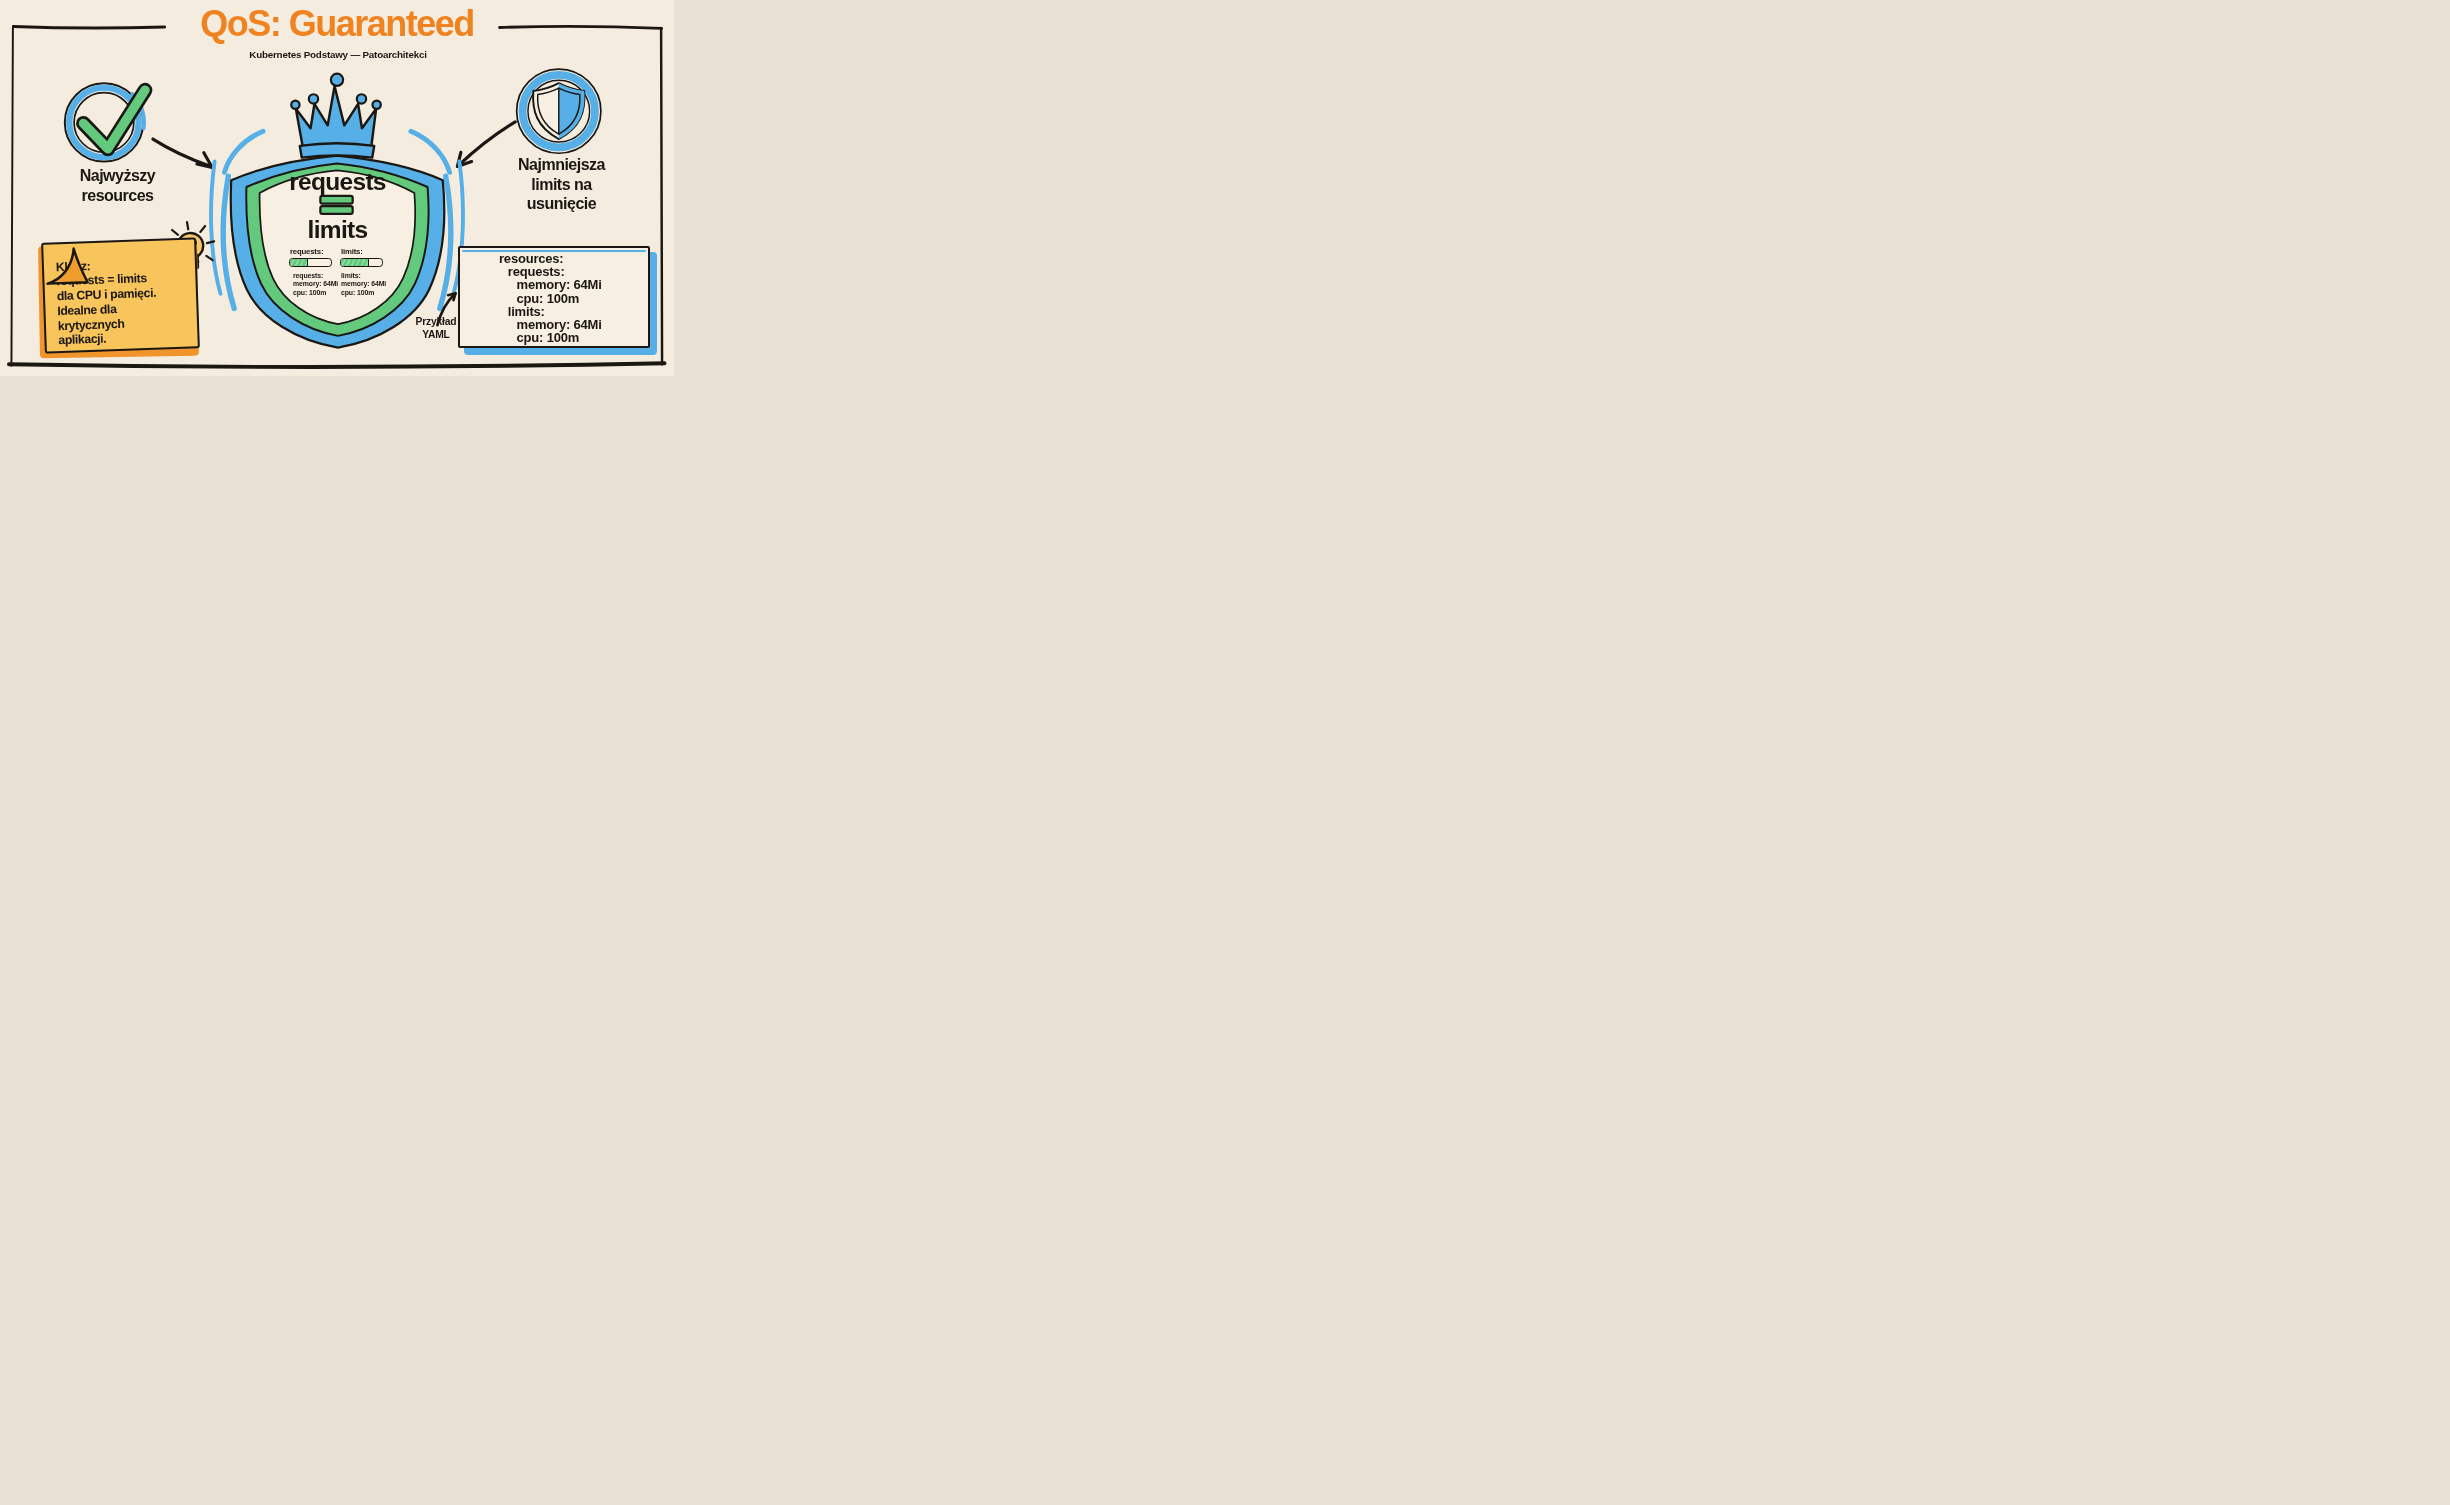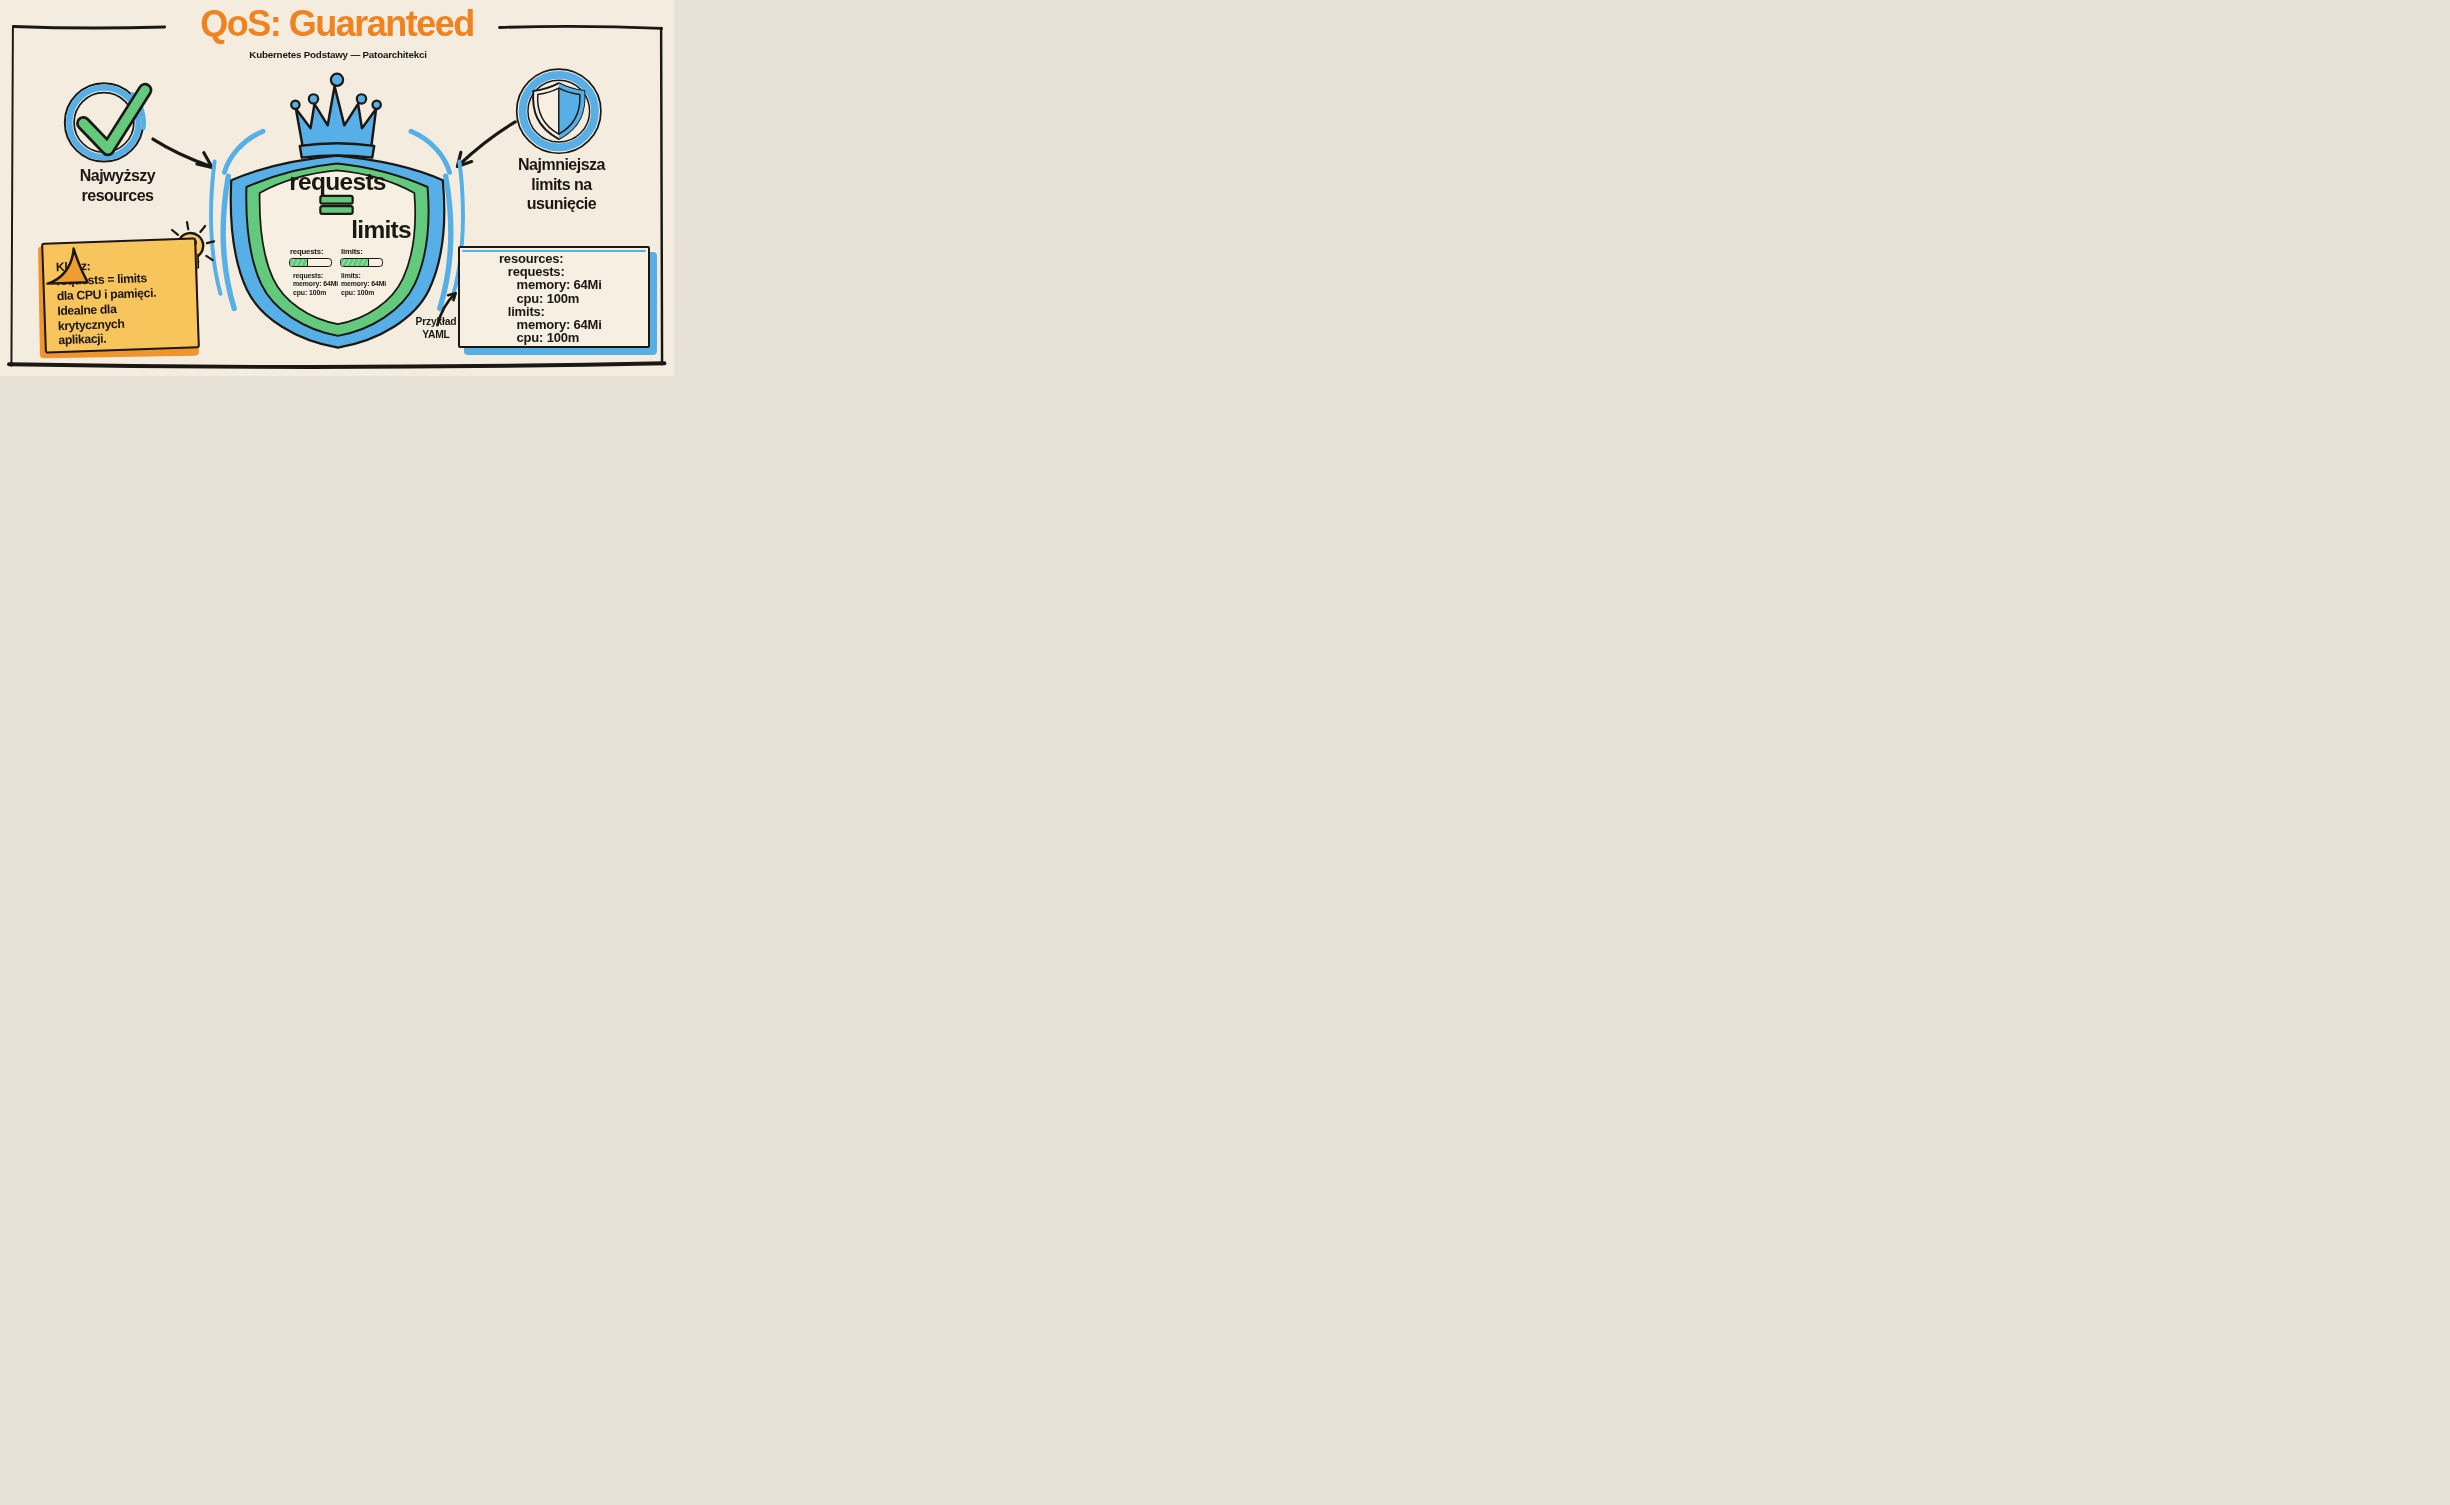--- a/index.html
+++ b/index.html
@@ -15,7 +15,7 @@
   #left-label{left:39px;width:157px;top:166px;}
   #right-label{left:483px;width:157px;top:155px;}
   #shield-word-top{left:264px;width:147px;top:168px;text-align:center;font-size:24.5px;letter-spacing:-0.7px;}
-  #shield-word-bottom{left:264px;width:147px;top:216px;text-align:right;font-size:24.5px;letter-spacing:-0.7px;}
+  #shield-word-bottom{left:264px;width:147px;top:216px;text-align:center;font-size:24.5px;letter-spacing:-0.7px;}
   .bar-label{font-size:7.8px;letter-spacing:-0.2px;}
   .bar{position:absolute;height:7.4px;border:1.5px solid var(--ink);border-radius:3.4px;background:var(--cream_inner);overflow:hidden;}
   .bar-fill{height:100%;border-right:1.5px solid var(--ink);

